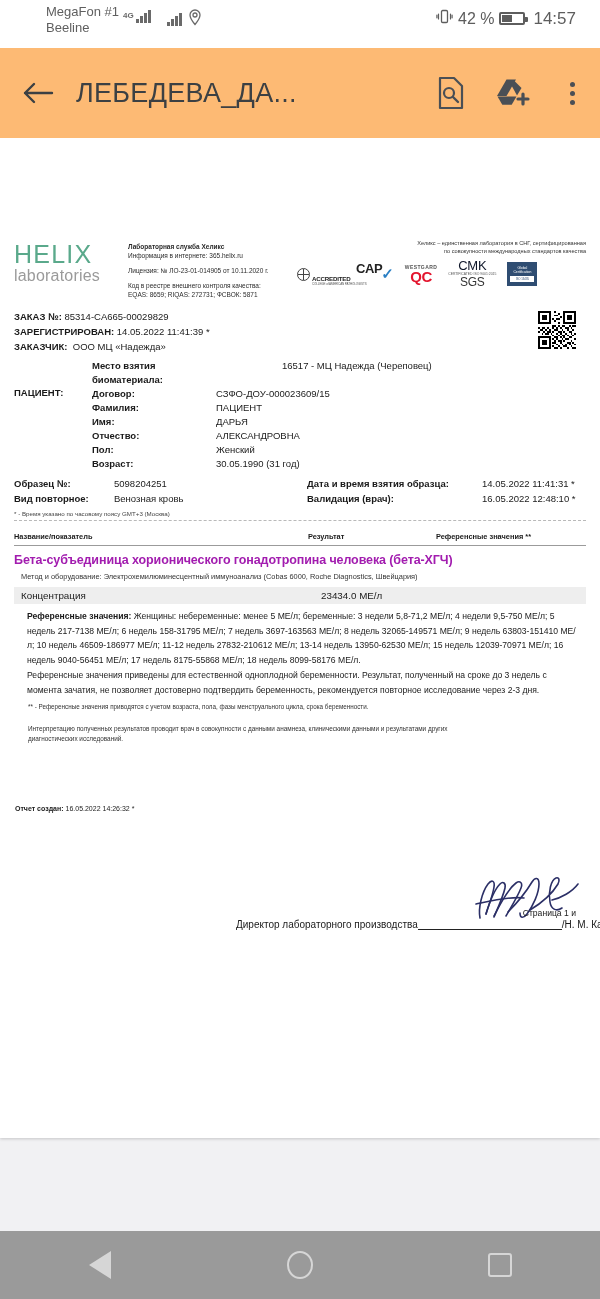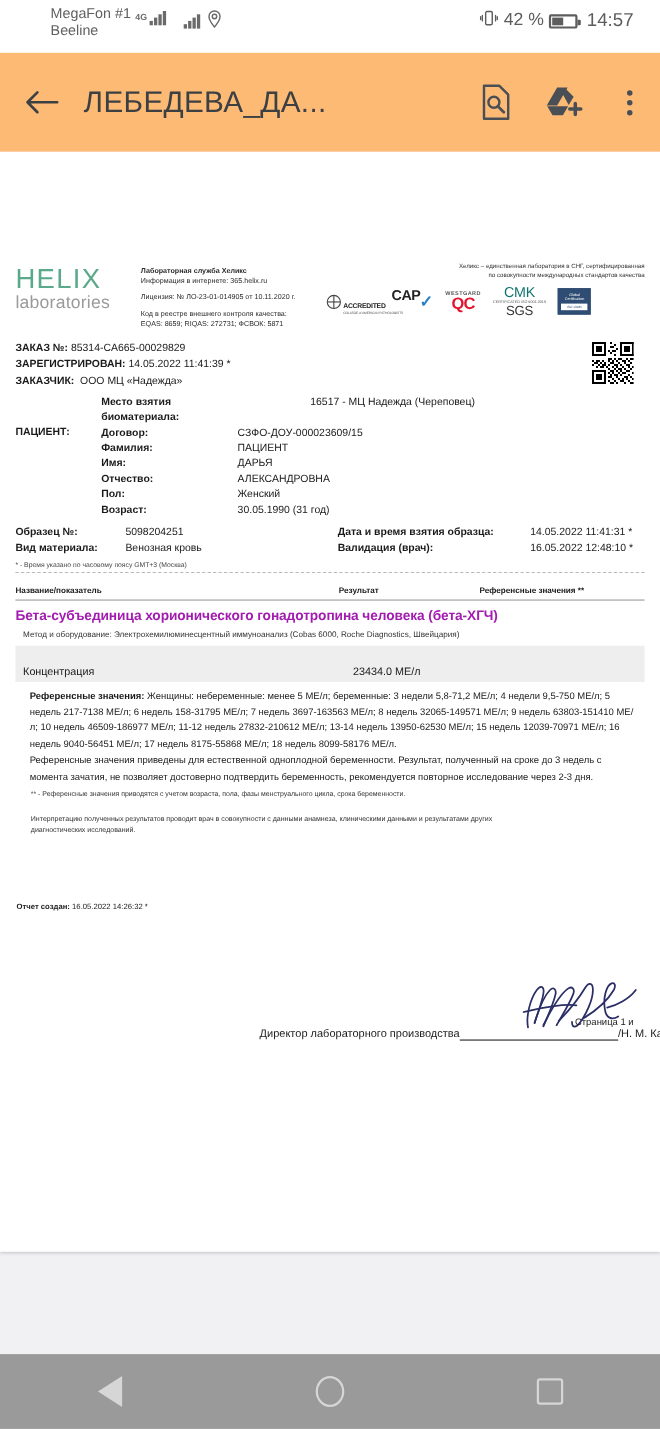--- a/index.html
+++ b/index.html
@@ -92,7 +92,7 @@
   .wg-top { font-size: 5px; font-weight: 700; color: #555; letter-spacing: .4px; line-height: 6px; }
   .wg-qc { font-size: 15px; font-weight: 700; color: #e3142d; line-height: 14px; letter-spacing: -.6px; }
   .cmk-badge { text-align: center; }
-  .cmk-top { font-size: 13px; color: #0f766e; line-height: 12px; letter-spacing: -.3px; }
+  .cmk-top { font-size: 13px; color: #0f172a; line-height: 12px; letter-spacing: -.3px; }
   .cmk-mid { font-size: 3.4px; color: #555; line-height: 4px; }
   .cmk-bot { font-size: 12px; color: #333; line-height: 12px; letter-spacing: -.3px; }
   .gc-badge { width: 30px; height: 24px; border: 1px solid #2f4d72; background: #2f4d72; display: flex; flex-direction: column; justify-content: space-between; padding: 3px 2px; }

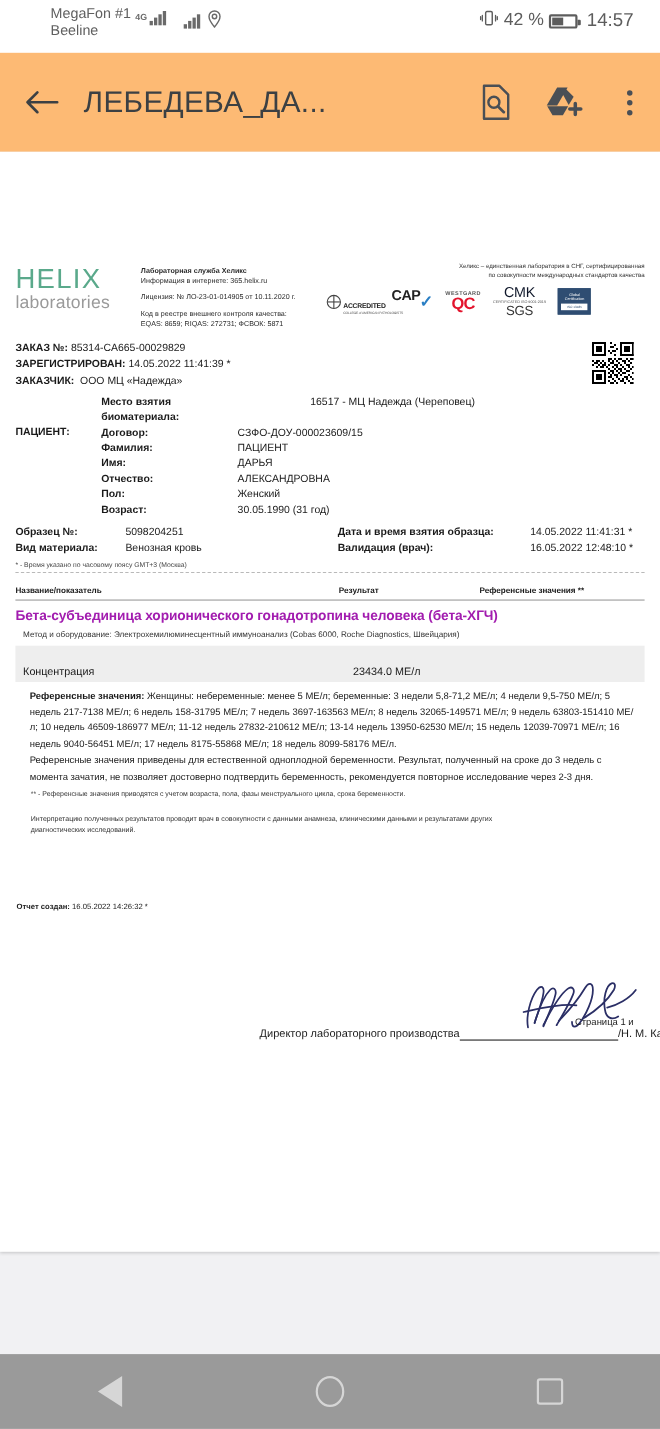--- a/index.html
+++ b/index.html
@@ -449,7 +449,7 @@
               <span class="v">5098204251</span>
             </div>
             <div class="srow">
-              <span class="k">Вид материала:</span>
+              <span class="k">Вид повторное:</span>
               <span class="v">Венозная кровь</span>
             </div>
           </div>

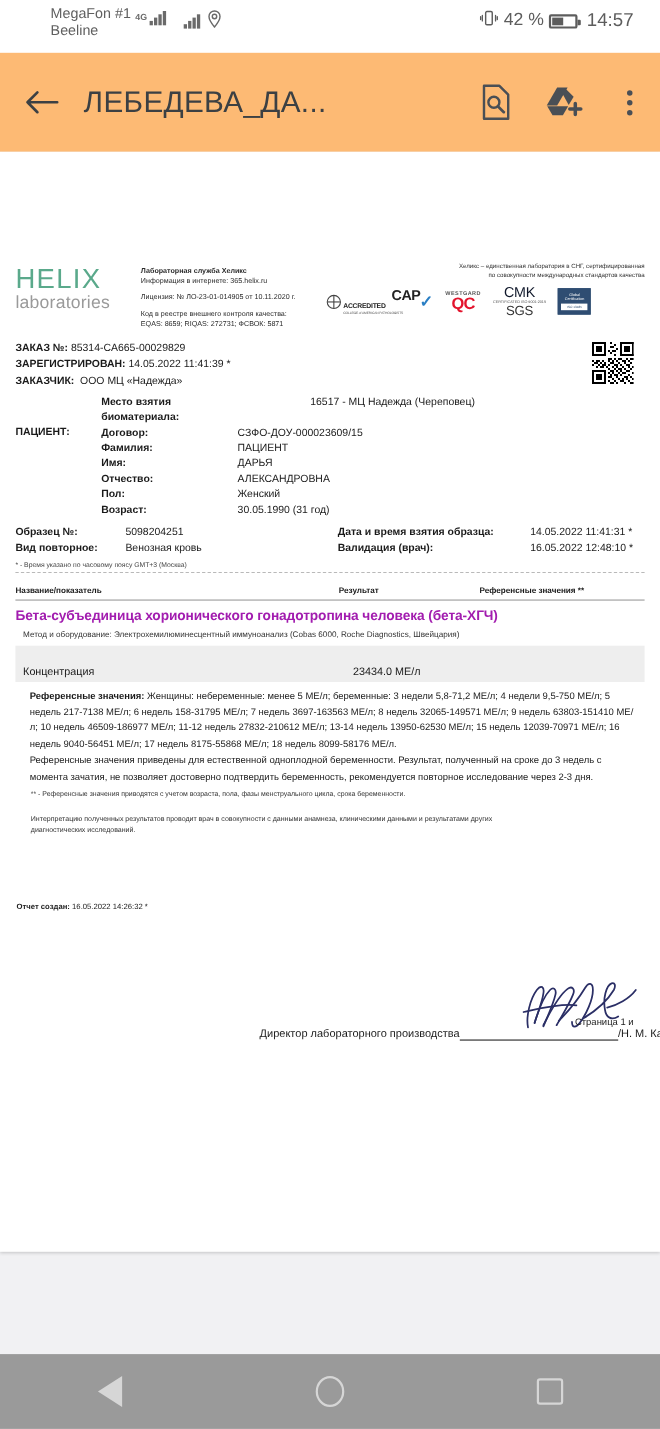--- a/index.html
+++ b/index.html
@@ -138,7 +138,7 @@
   .analyte { font-size: 12.5px; font-weight: 700; color: #a21caf; margin-top: 7px; letter-spacing: -.1px; }
   .method { font-size: 7.4px; color: #333; margin-top: 5px; padding-left: 7px; }
   .conc-row {
-    display: flex; background: #eeeeee; margin-top: 6px; padding: 19px 0 3px 7px;
+    display: flex; background: #eeeeee; margin-top: 6px; padding: 3px 0 3px 7px;
     font-size: 9.8px; color: #1a1a1a; gap: 24px;
   }
   .conc-row .cname { flex: 1; }

